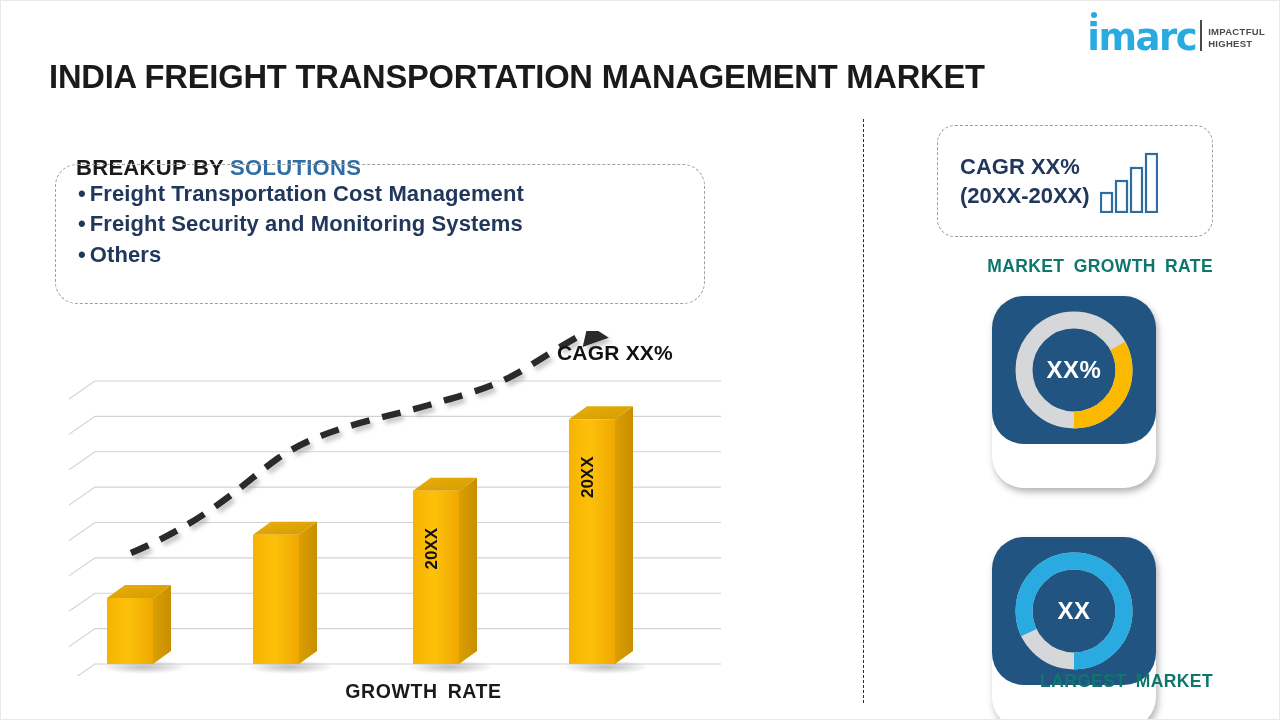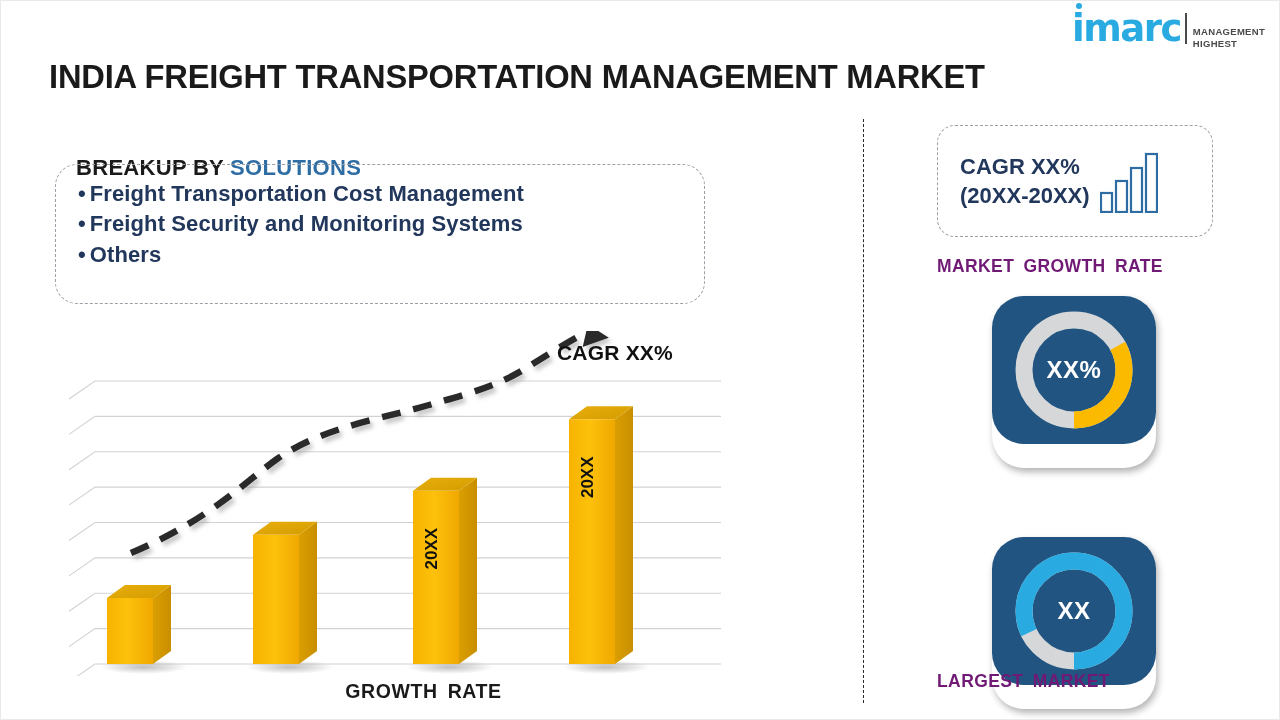--- a/index.html
+++ b/index.html
@@ -31,6 +31,7 @@
     right: 14px;
     top: 12px;
     display: flex;
+    align-items: flex-end;
     height: 40px;
   }
   #logo-mark {

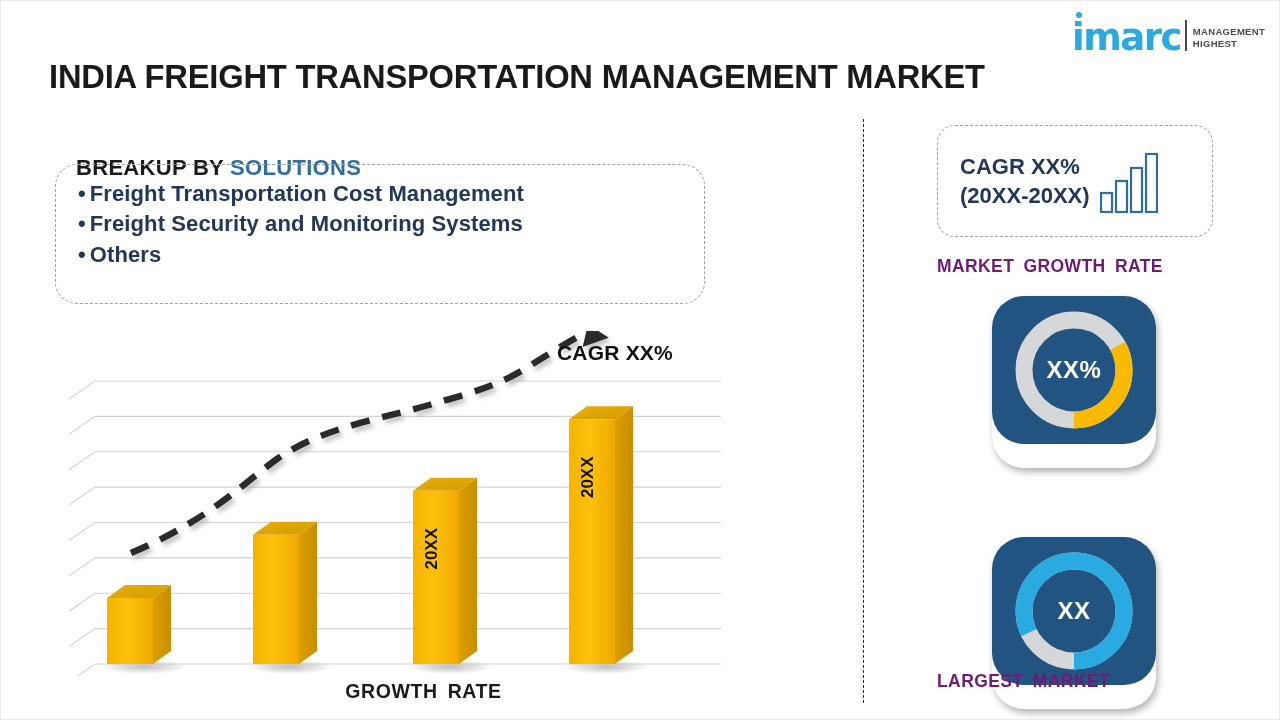--- a/index.html
+++ b/index.html
@@ -252,7 +252,7 @@
     </div>
     <div id="logo-bar"></div>
     <div id="logo-tag">
-      <span>MANAGEMENT</span>
+      <span>IMPACTFUL</span>
       <span>HIGHEST</span>
     </div>
   </div>

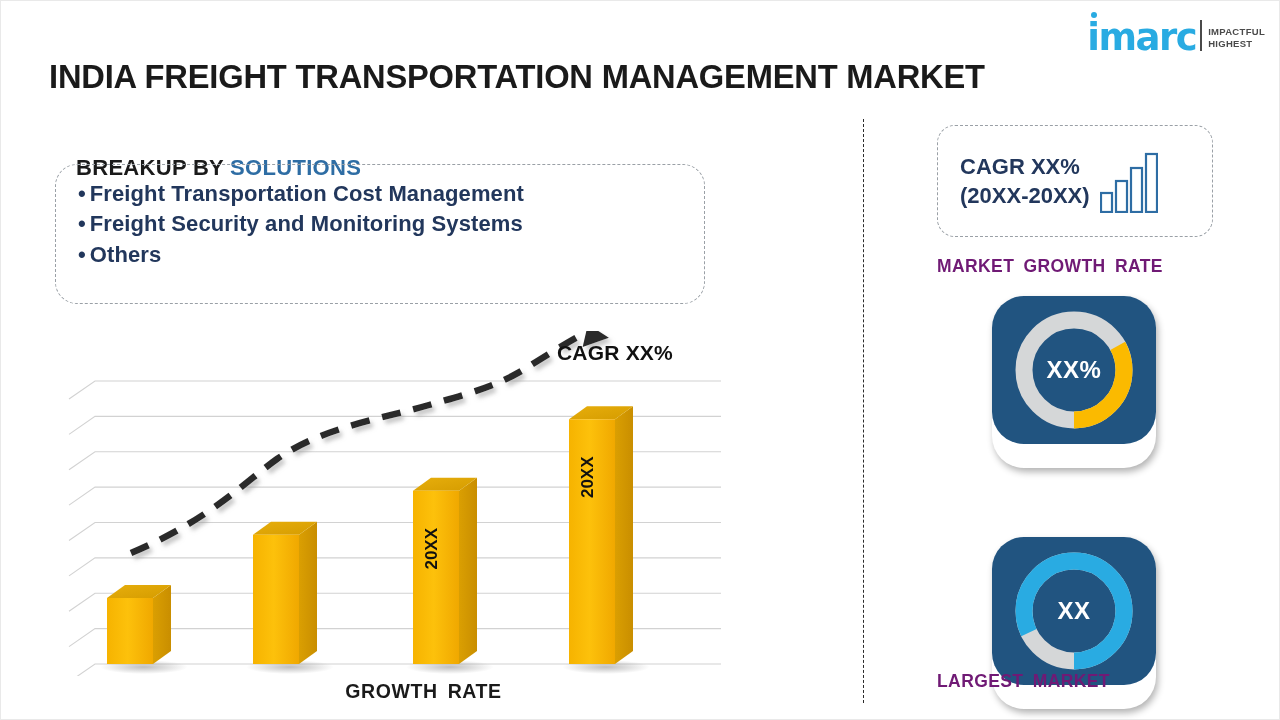--- a/index.html
+++ b/index.html
@@ -201,10 +201,10 @@
     position: absolute;
     width: 276px;
     left: 936px;
-    text-align: left;
+    text-align: right;
     font-size: 17.5px;
     font-weight: bold;
-    color: #701a75;
+    color: #0f766e;
     letter-spacing: 0.4px;
     word-spacing: 4px;
     white-space: nowrap;

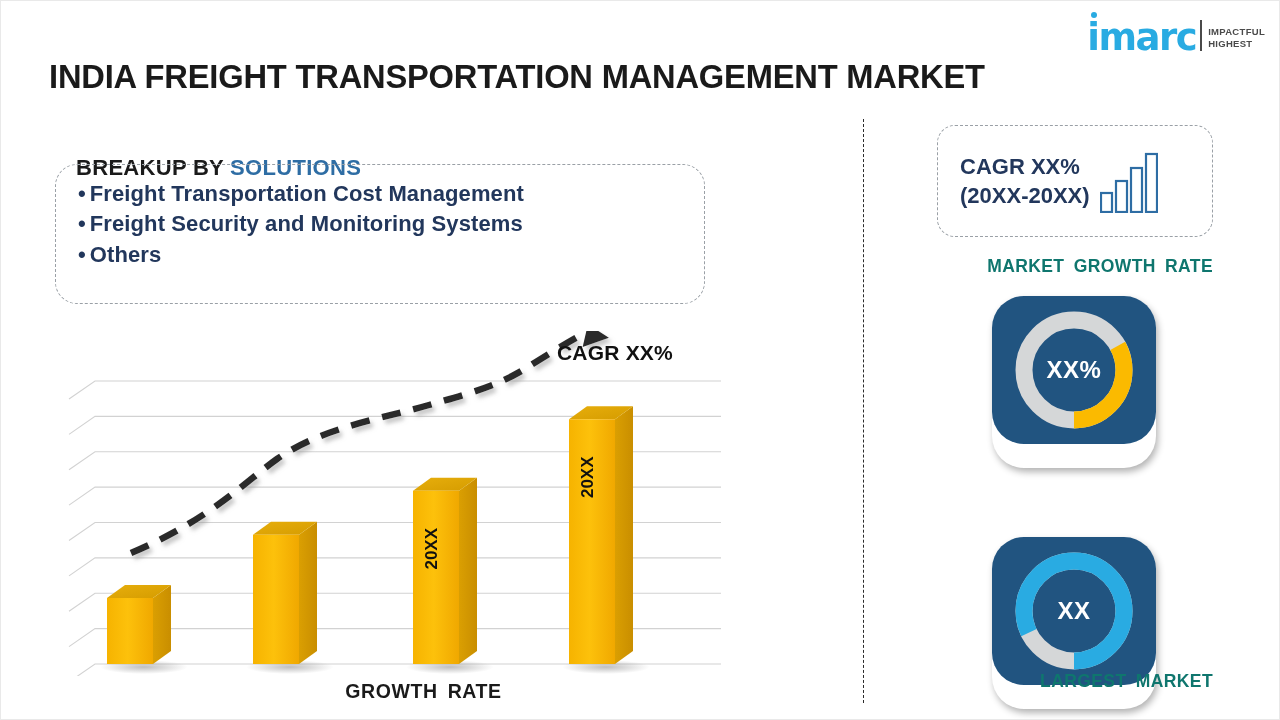--- a/index.html
+++ b/index.html
@@ -216,7 +216,7 @@
   .donut-card {
     position: absolute;
     width: 164px;
-    height: 172px;
+    height: 192px;
     border-radius: 32px;
     box-shadow: 2px 4px 7px rgba(0,0,0,0.30);
   }

